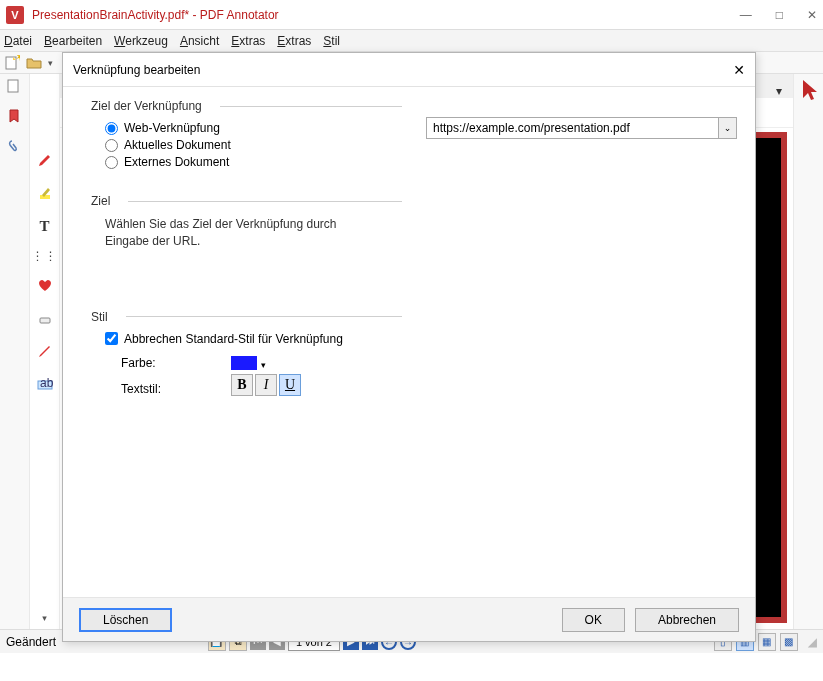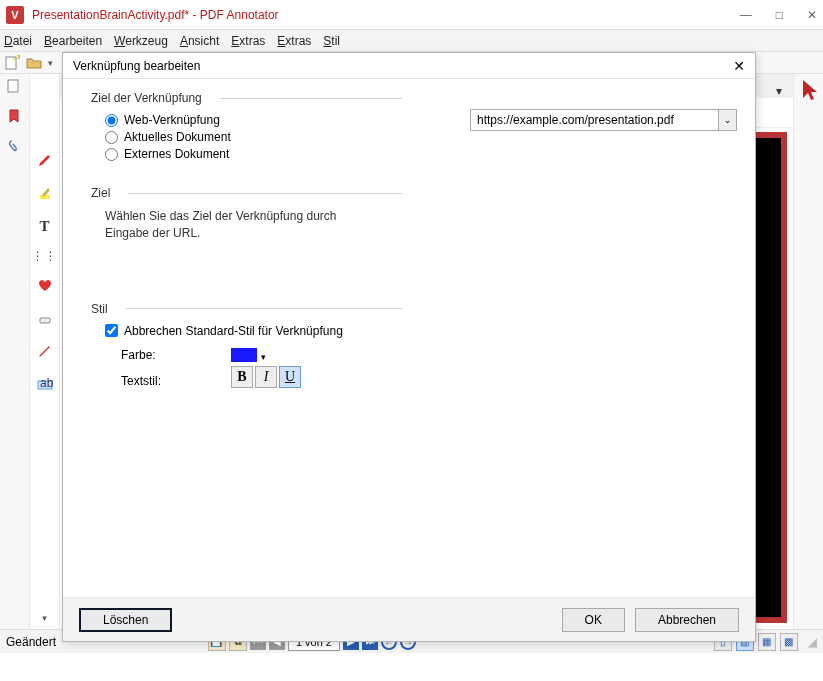--- a/index.html
+++ b/index.html
@@ -53,7 +53,7 @@
 
 
 .dialog { position: absolute; left: 62px; top: 52px; width: 694px; height: 590px; background: #fff; border: 1px solid #b5b5b5; box-shadow: 2px 2px 8px rgba(0,0,0,0.15); z-index: 100; display: flex; flex-direction: column; }
-.dialog-title { height: 26px; display: flex; align-items: center; padding: 0 10px; border-bottom: 1px solid #e2e2e2; }
+.dialog-title { height: 34px; display: flex; align-items: center; padding: 0 10px; border-bottom: 1px solid #e2e2e2; }
 .dialog-title .close { margin-left: auto; font-size: 14px; cursor: default; }
 .dialog-body { flex: 1; padding: 12px 18px 0 28px; display: flex; gap: 24px; overflow: hidden; }
 .dialog-col { flex: 1; }

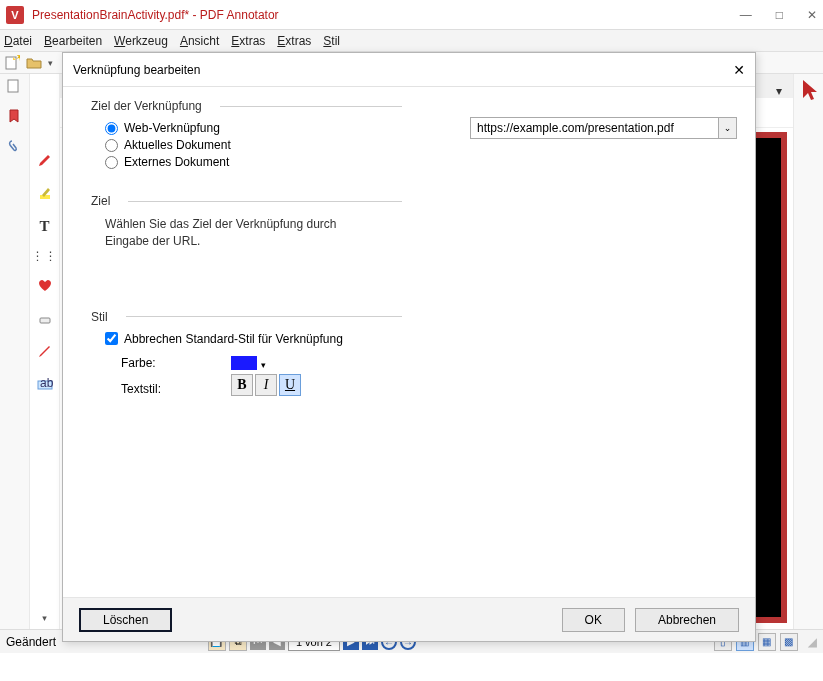--- a/index.html
+++ b/index.html
@@ -73,7 +73,7 @@
 .ts-btn.bold { font-weight: bold; }
 .ts-btn.italic { font-style: italic; }
 .ts-btn.underline { text-decoration: underline; background: #cfe3ff; border-color: #6a9edb; }
-.url-field { display: flex; margin-left: 44px; }
+.url-field { display: flex; }
 .url-field input { flex: 1; height: 22px; padding: 0 6px; border: 1px solid #aaa; }
 .url-field .drop { width: 18px; height: 22px; border: 1px solid #aaa; border-left: none; background: #efefef; display: inline-flex; align-items: center; justify-content: center; font-size: 9px; }
 

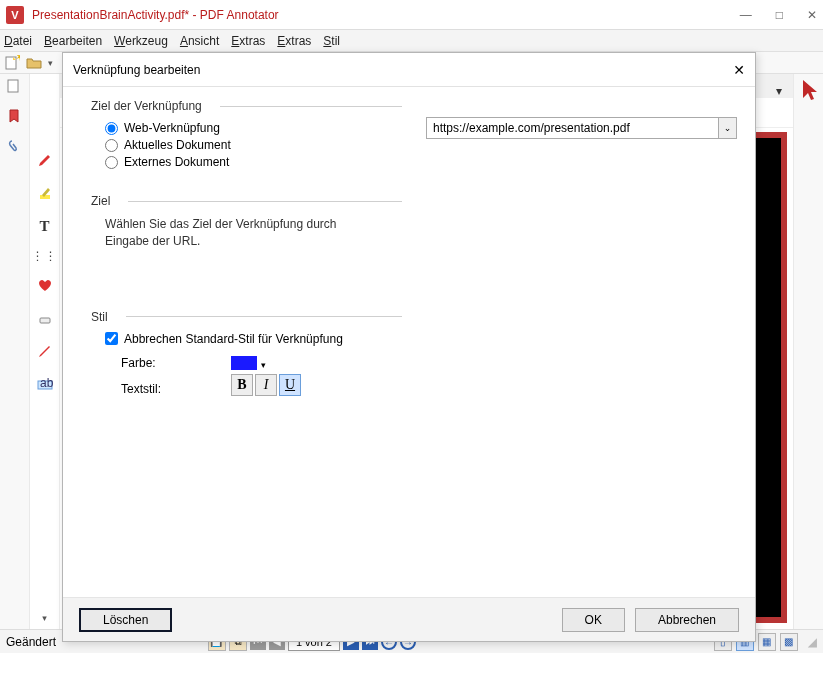--- a/index.html
+++ b/index.html
@@ -79,7 +79,7 @@
 
 .dialog-footer { height: 44px; display: flex; align-items: center; padding: 0 16px; gap: 10px; background: #f3f3f3; border-top: 1px solid #e5e5e5; }
 .dlg-btn { height: 24px; padding: 0 22px; border: 1px solid #aaa; background: #eaeaea; cursor: default; }
-.dlg-btn.delete { border: 2px solid #0f172a; }
+.dlg-btn.delete { border: 2px solid #3b82f6; }
 .dialog-footer .spacer { flex: 1; }
 </style>
 </head>

